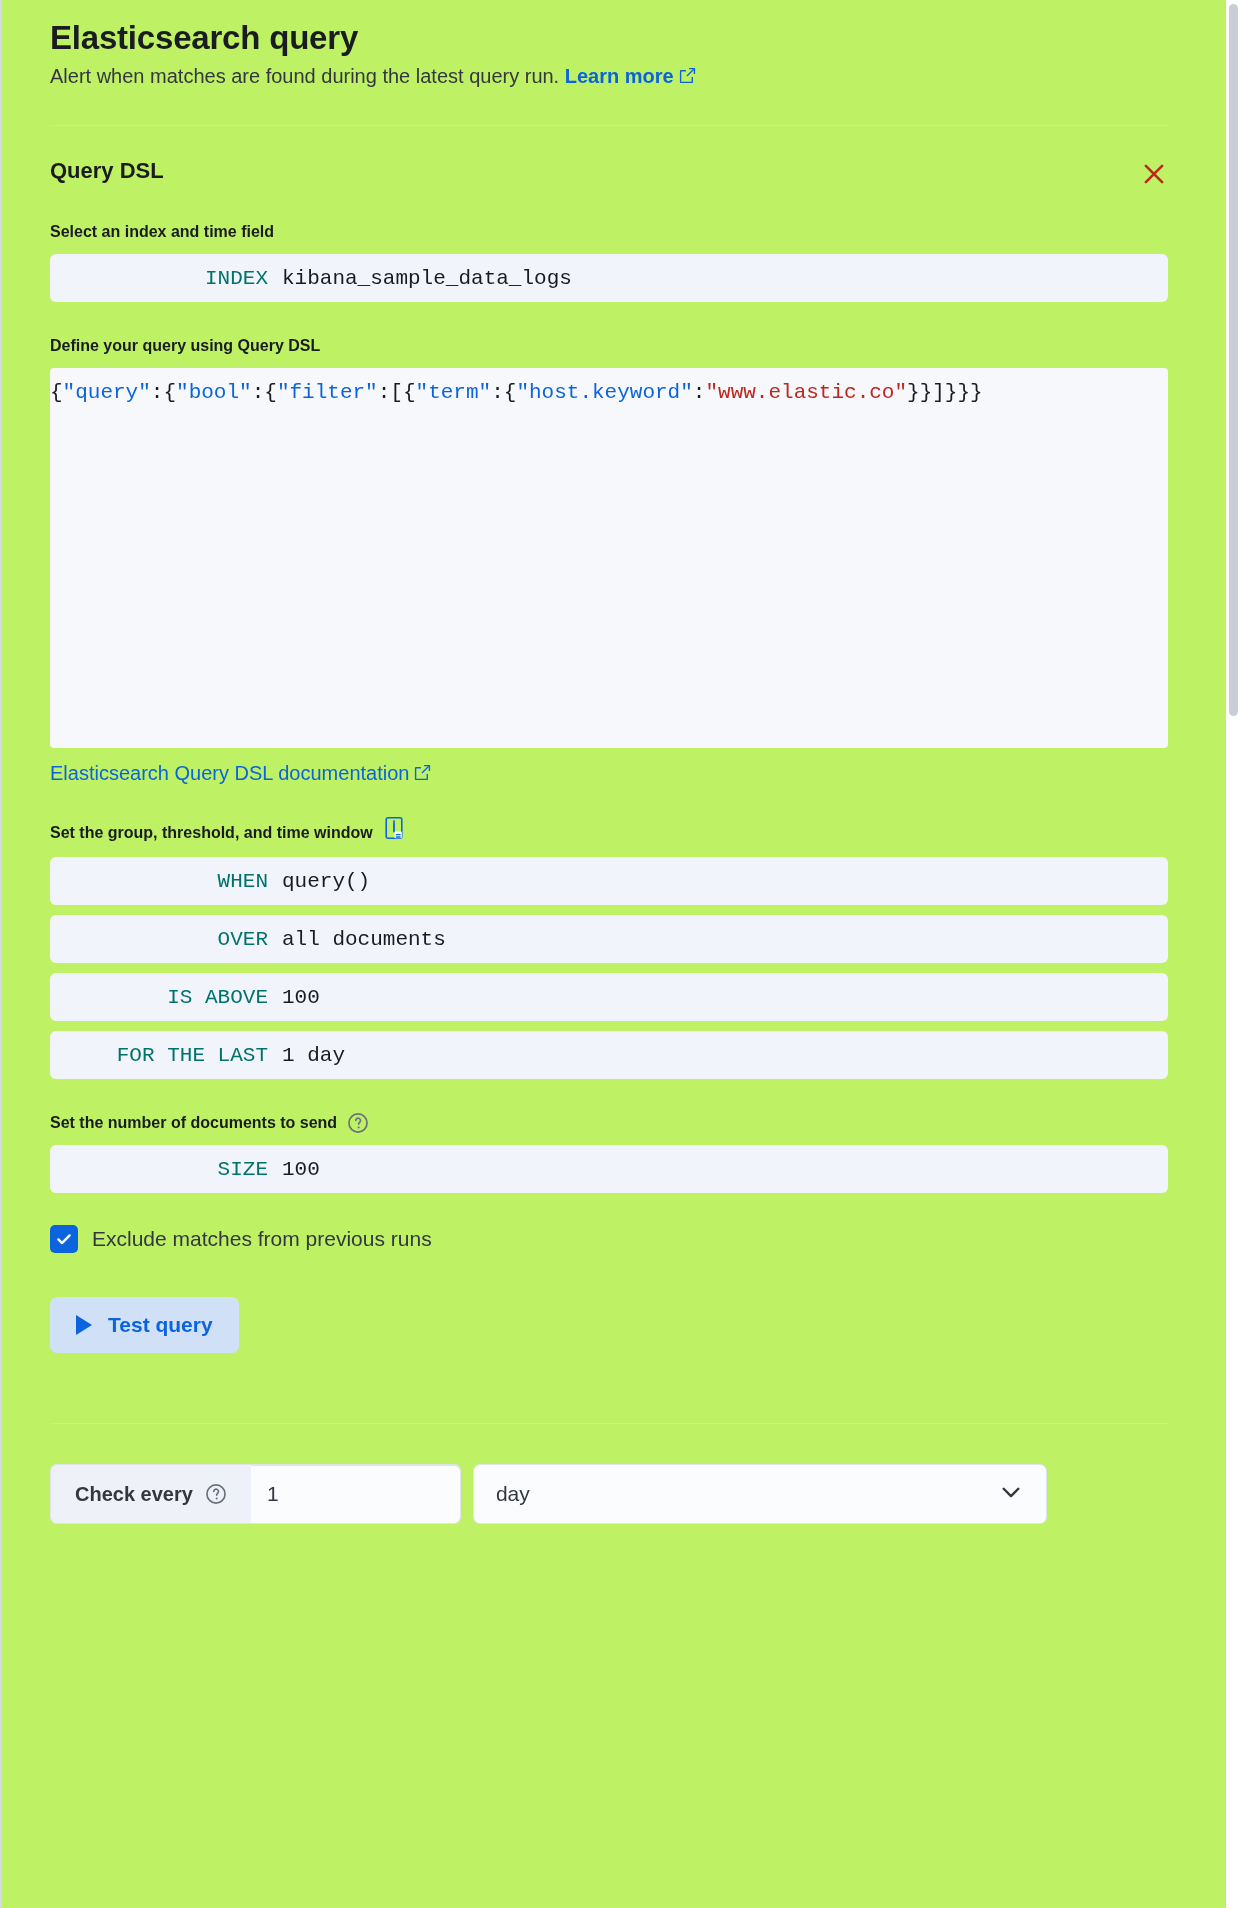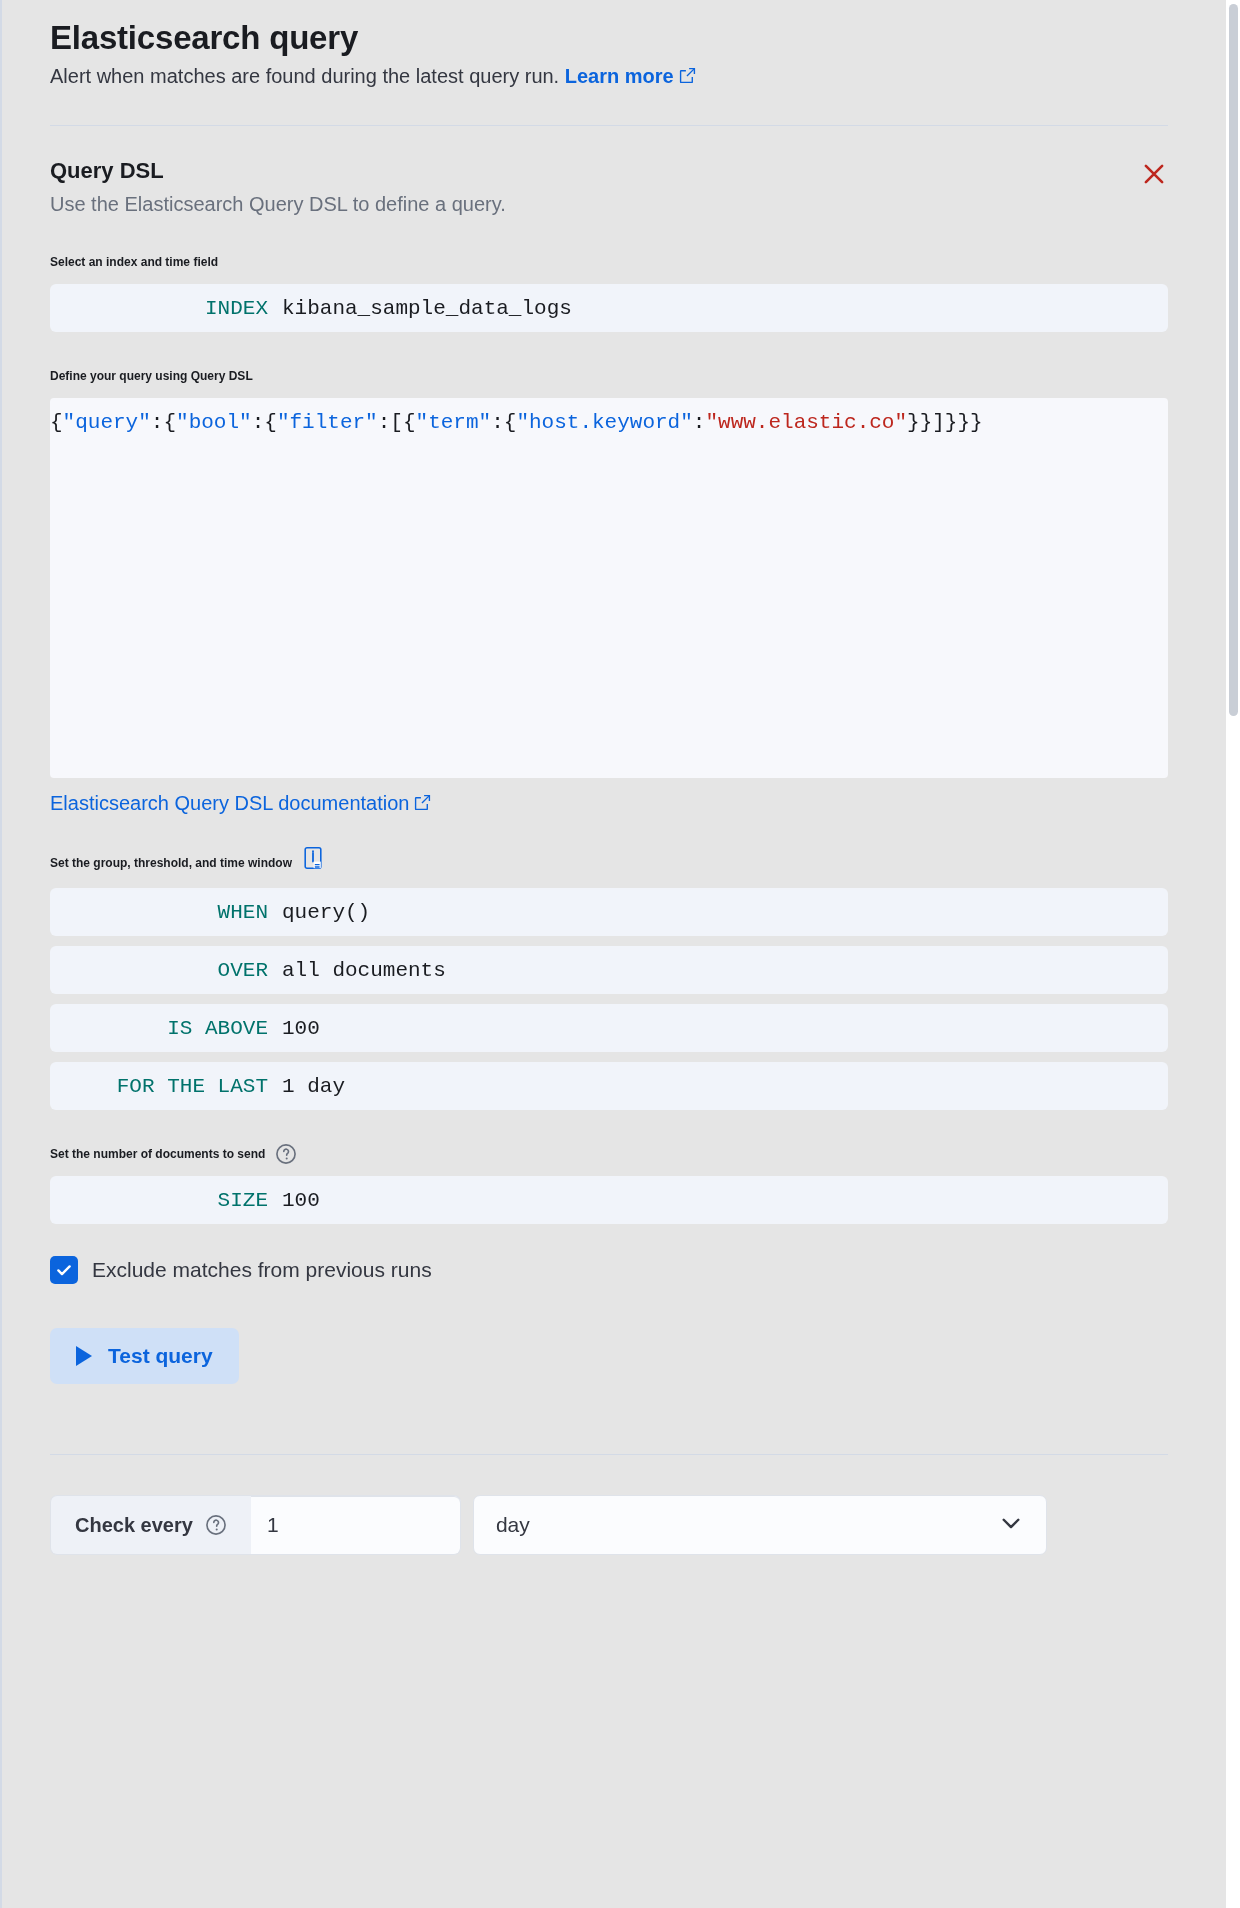--- a/index.html
+++ b/index.html
@@ -18,7 +18,7 @@
     position: relative;
     width: 1240px;
     min-height: 1908px;
-    background: #e5e5e5;
+    background: #bef264;
     overflow: hidden;
   }
   

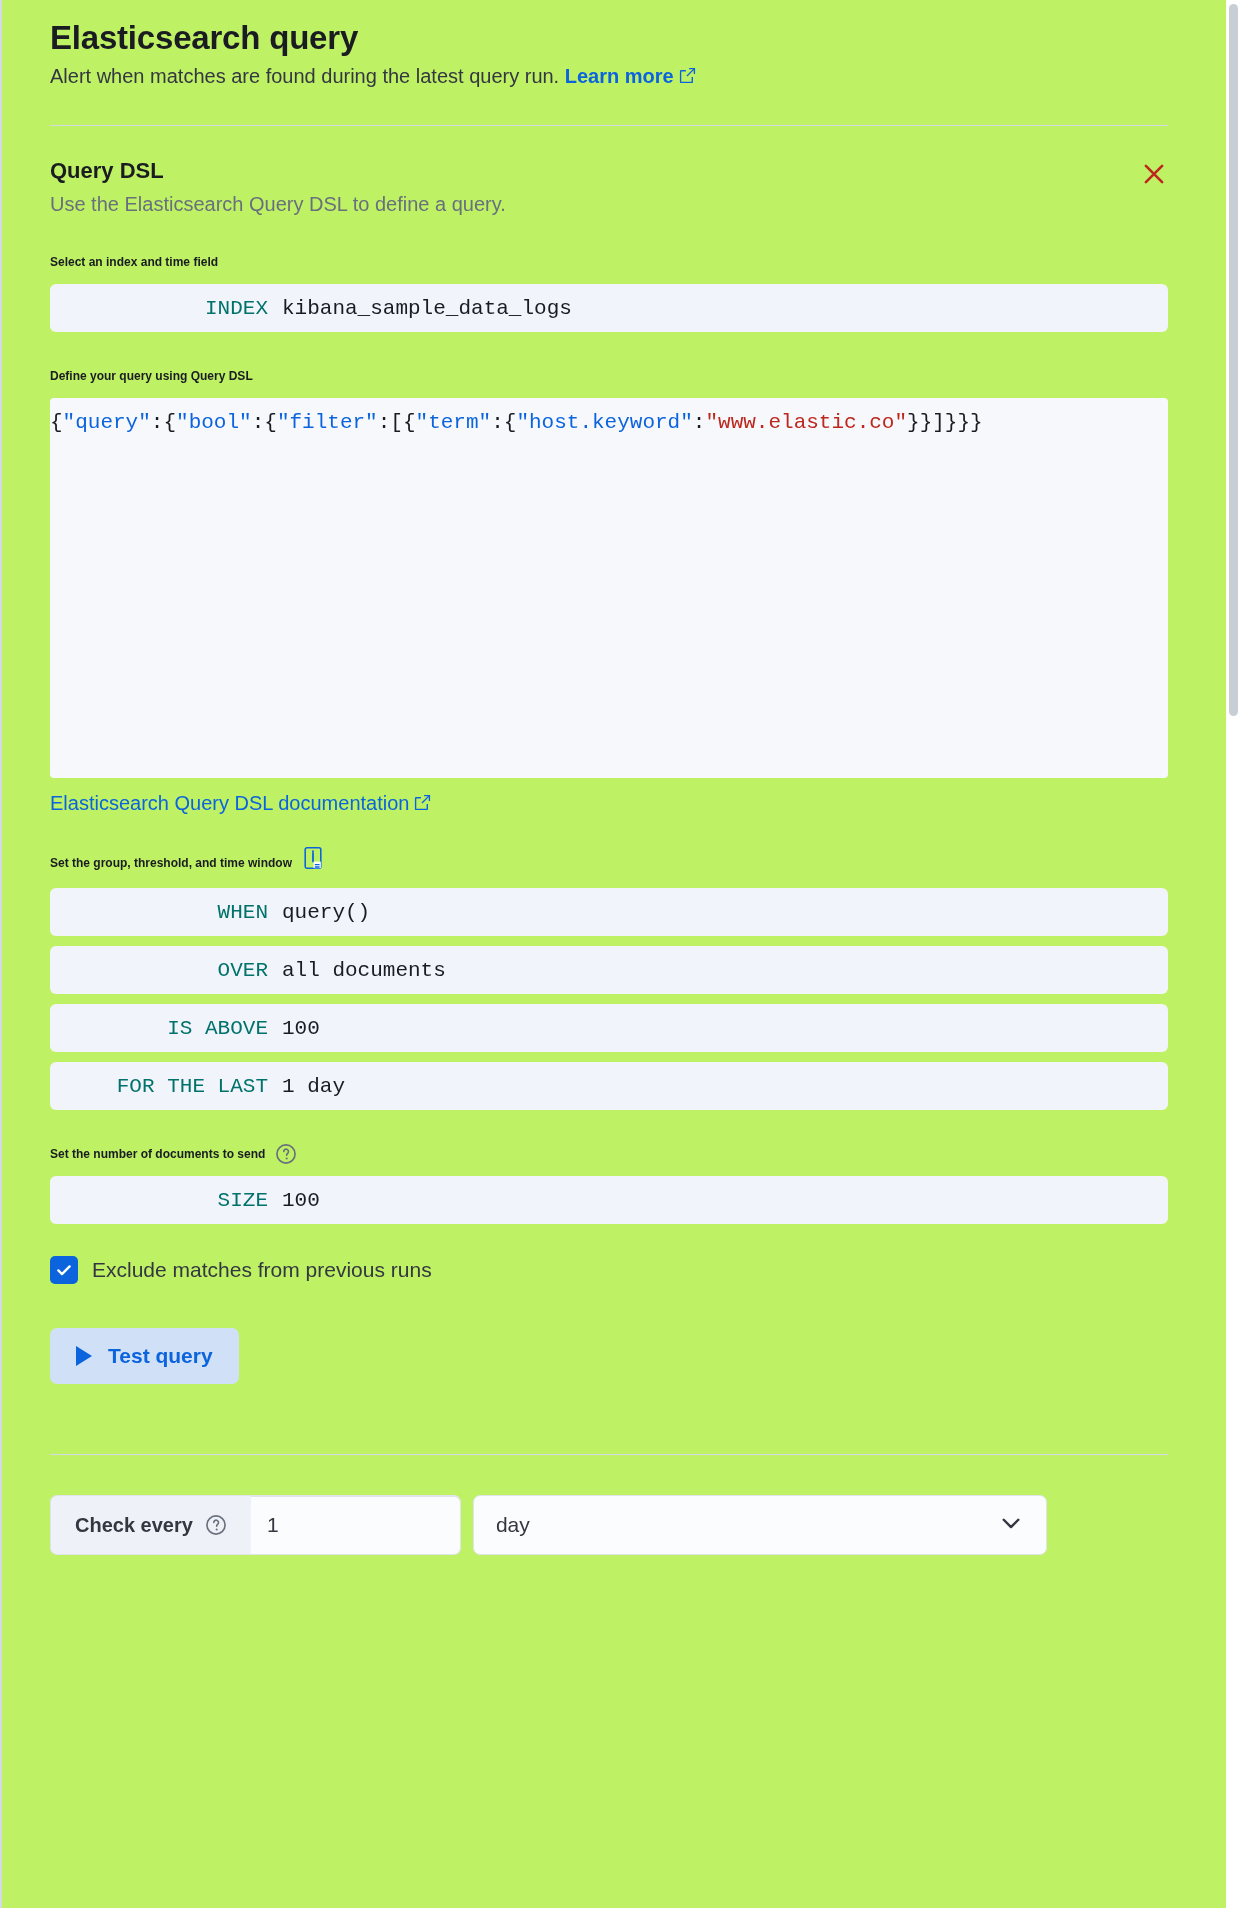--- a/index.html
+++ b/index.html
@@ -287,7 +287,6 @@
     <div class="section-head-row">
       <div>
         <h2 class="section-title">Query DSL</h2>
-        <p class="section-desc">Use the Elasticsearch Query DSL to define a query.</p>
       </div>
       <button class="close-btn">
         <svg width="26" height="26" viewBox="0 0 16 16">

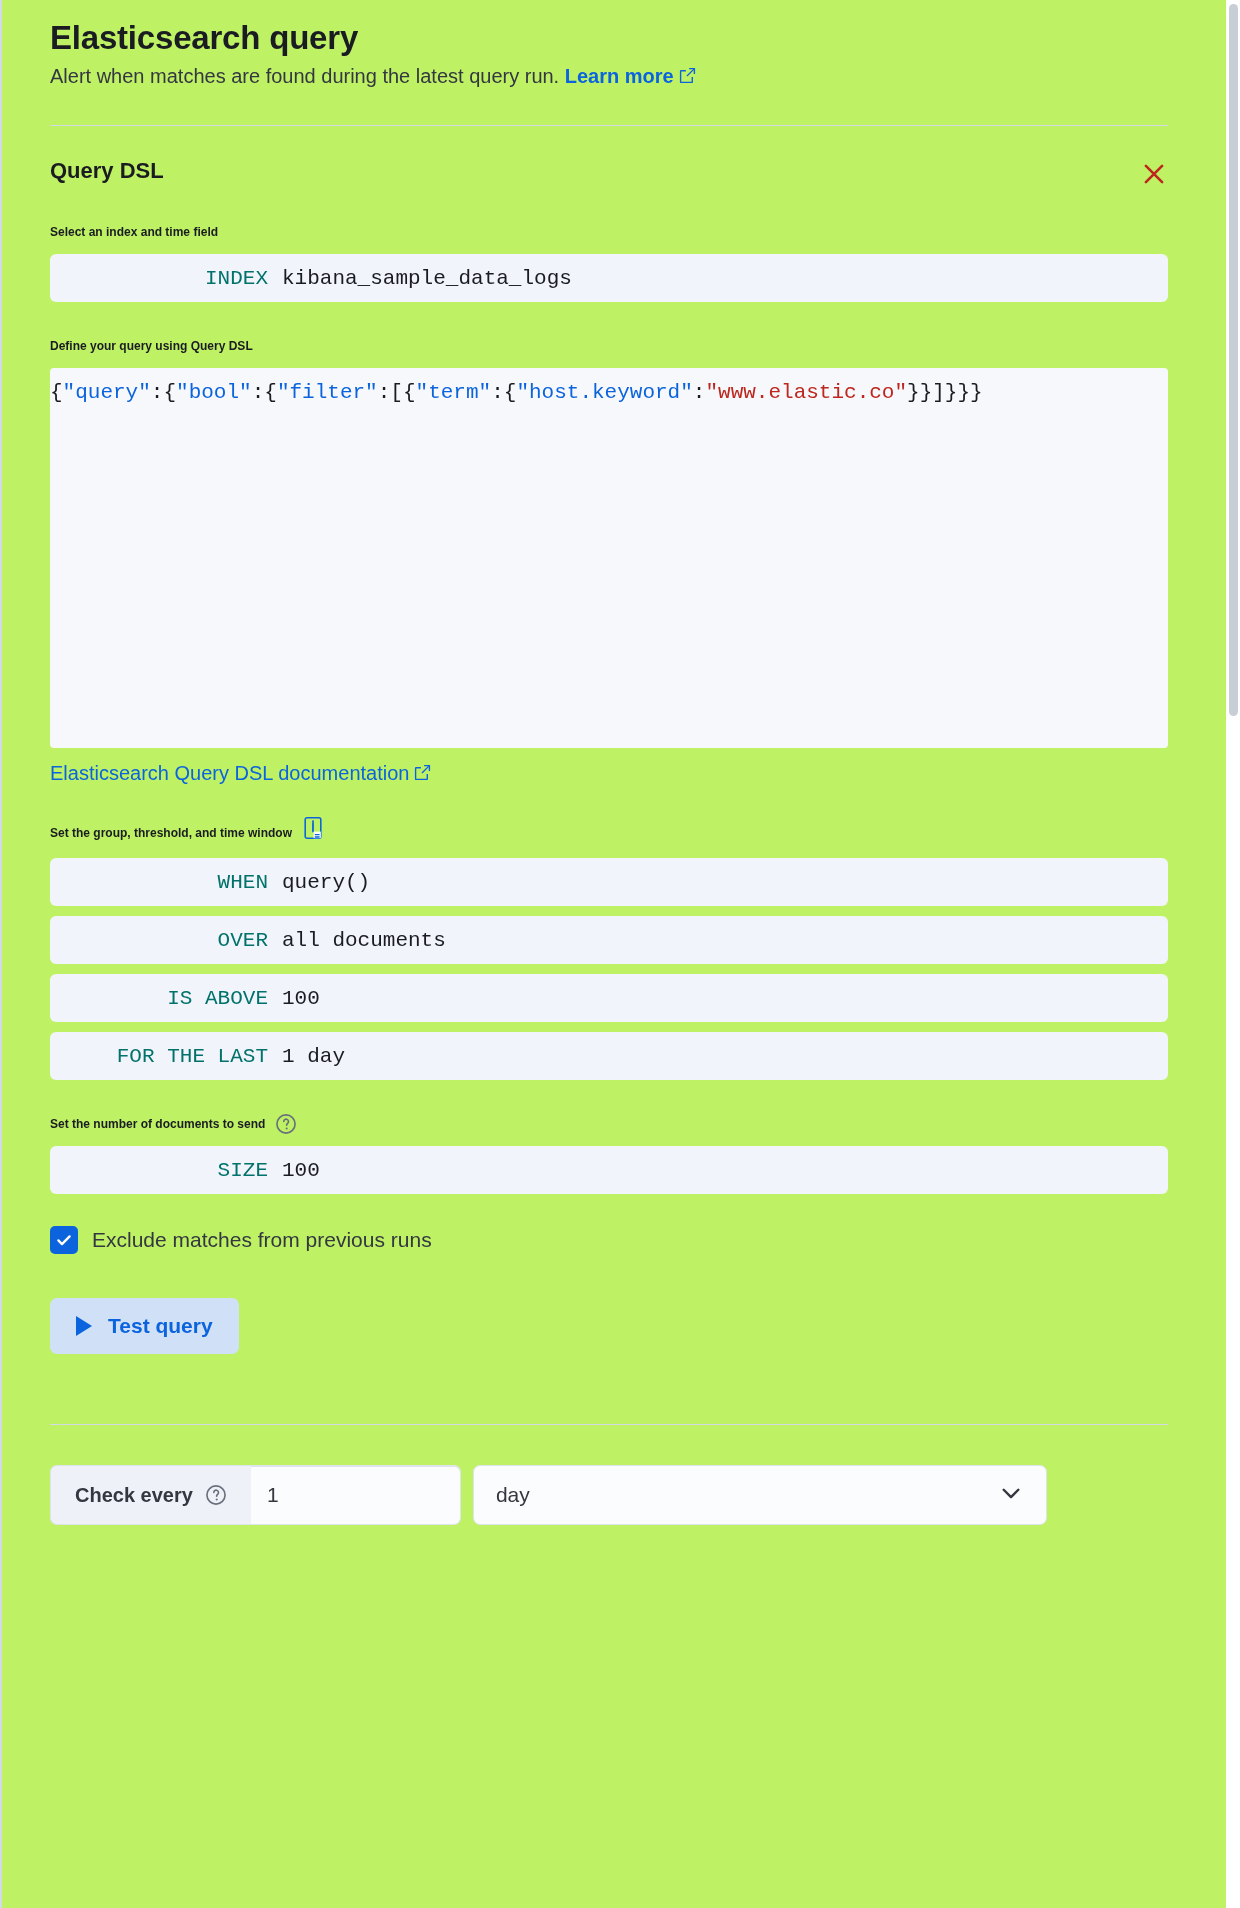--- a/index.html
+++ b/index.html
@@ -108,7 +108,7 @@
     margin-top: 4px;
   }
   h3.field-label {
-    font-size: 12px;
+    font-size: 16px;
     line-height: 28px;
     font-weight: bold;
     color: #1a1c21;

